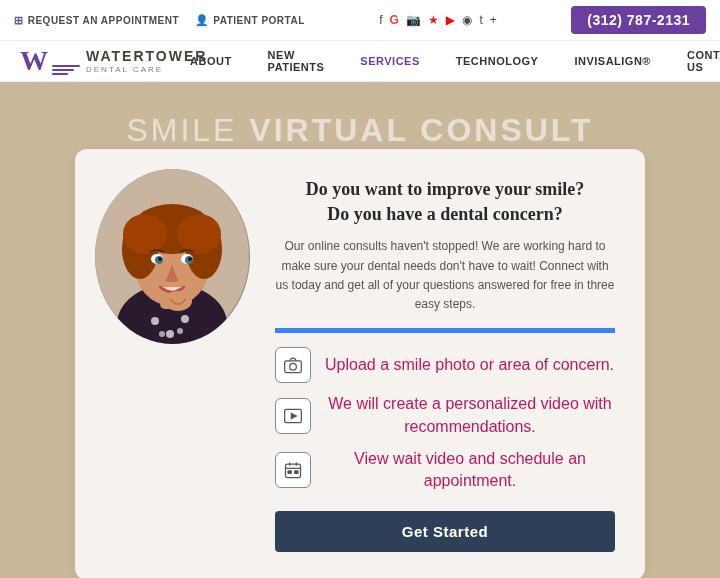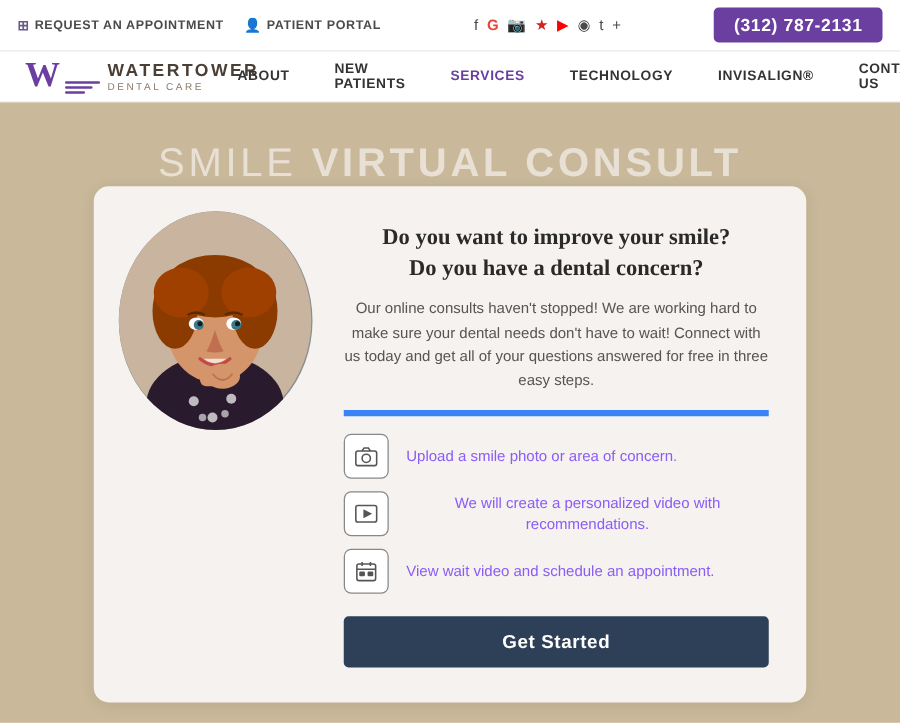--- a/index.html
+++ b/index.html
@@ -218,8 +218,8 @@
     }
     .step-icon svg { width: 20px; height: 20px; }
     .step-text {
-      font-size: 12px;
-      color: #8b5cf6;
+      font-size: 16px;
+      color: #be185d;
       line-height: 1.4;
     }
     .cta-btn {

